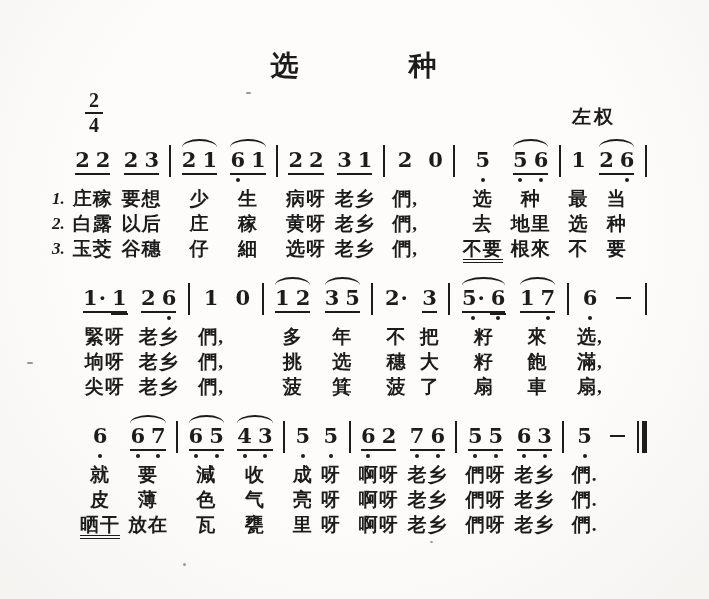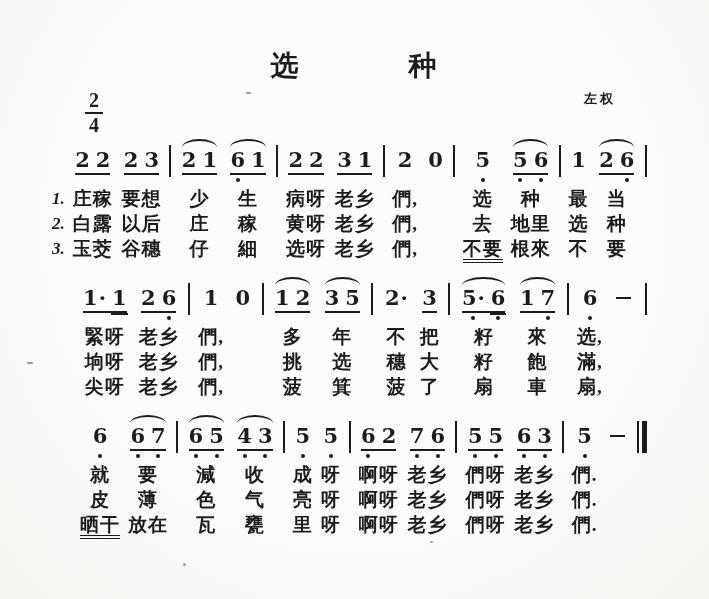--- a/index.html
+++ b/index.html
@@ -27,7 +27,7 @@
     font-weight: bold; font-size: 20px; line-height: 21px; }
   .ts-num { border-bottom: 2px solid #1c1c1c; padding: 0 4px 1px; }
   .ts-den { padding-top: 1px; }
-  .attribution { font-size: 13px; letter-spacing: 3px; font-weight: 600; }
+  .attribution { font-size: 19px; letter-spacing: 3px; margin-top: 14px; font-weight: 600; }
 
   .system { display: flex; justify-content: space-between; align-items: flex-start;
     margin: 0 62px 15px 80px; }

